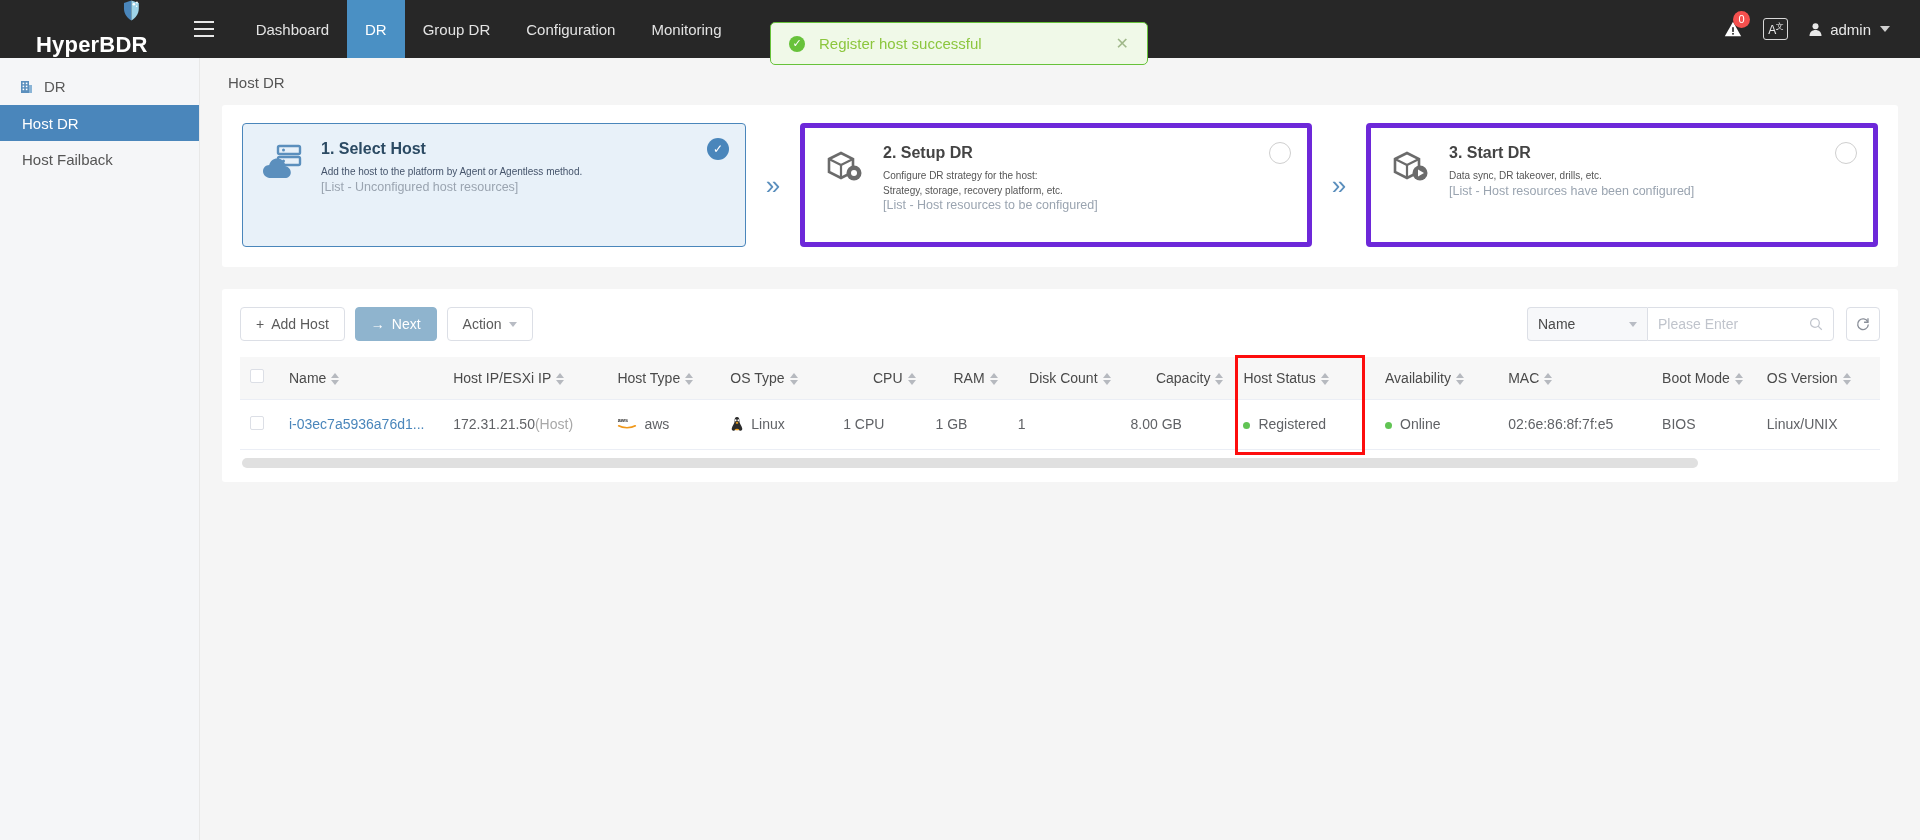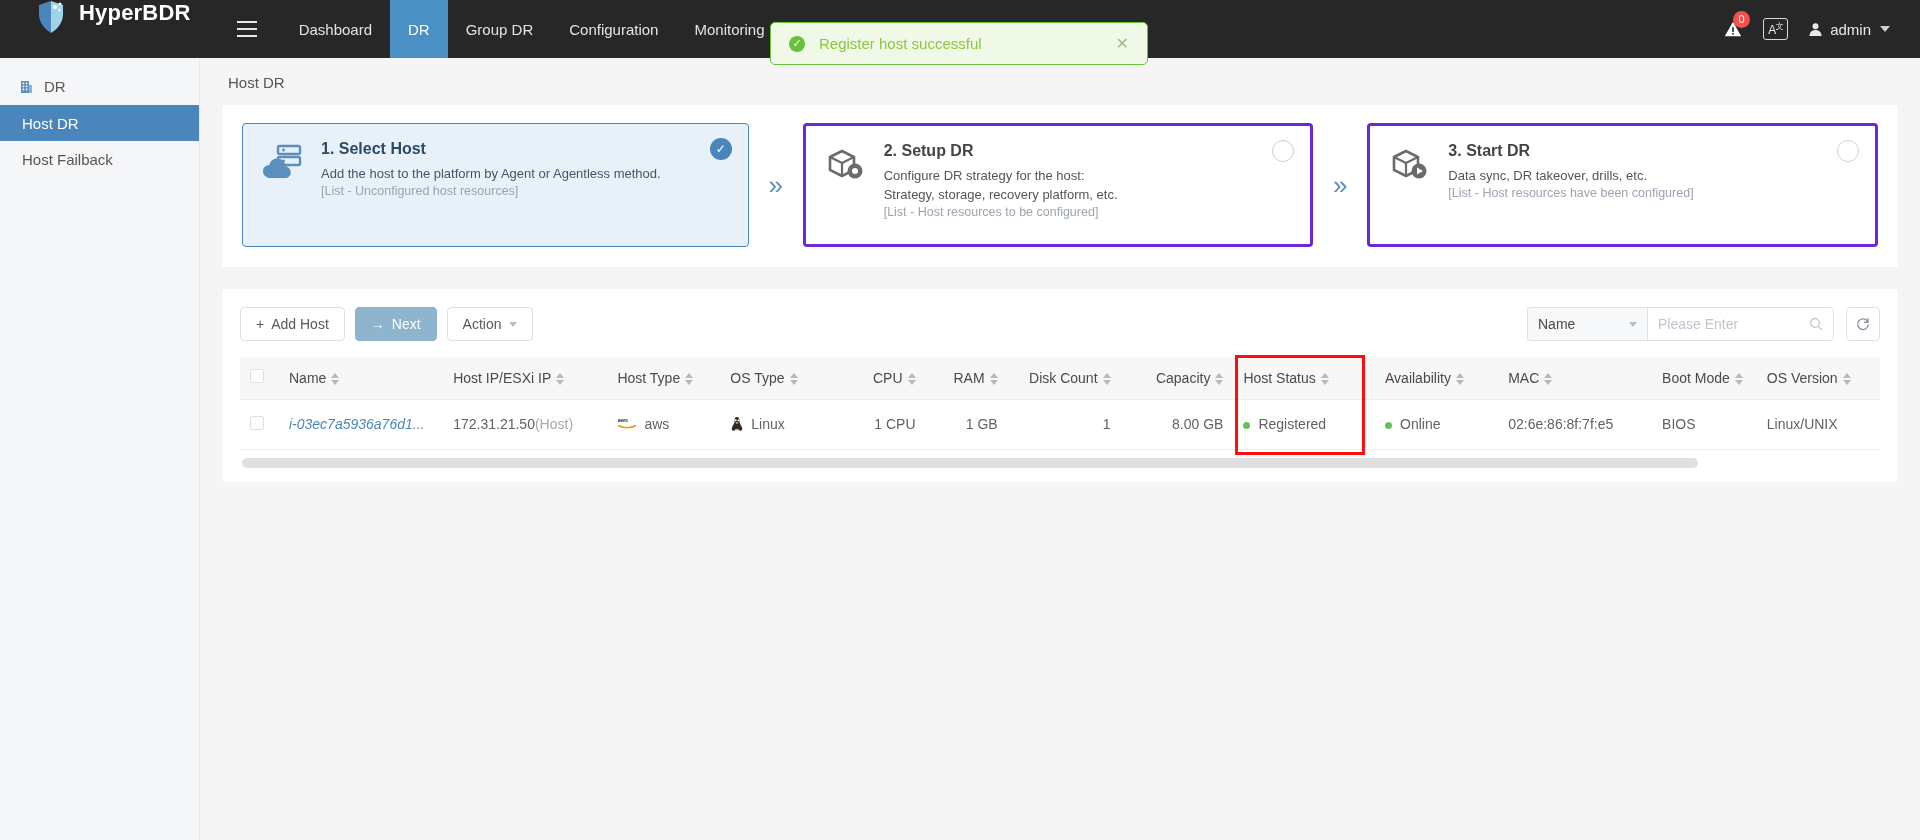--- a/index.html
+++ b/index.html
@@ -17,8 +17,9 @@
     position: relative; z-index: 5;
   }
   .brand {
-    display: flex; align-items: flex-start; gap: 11px;
+    display: flex; align-items: flex-end; gap: 11px;
     padding: 0 22px 0 36px;
+    flex-direction: column;
   }
   .brand-logo { width: 32px; height: 34px; display: block; }
   .brand-name {

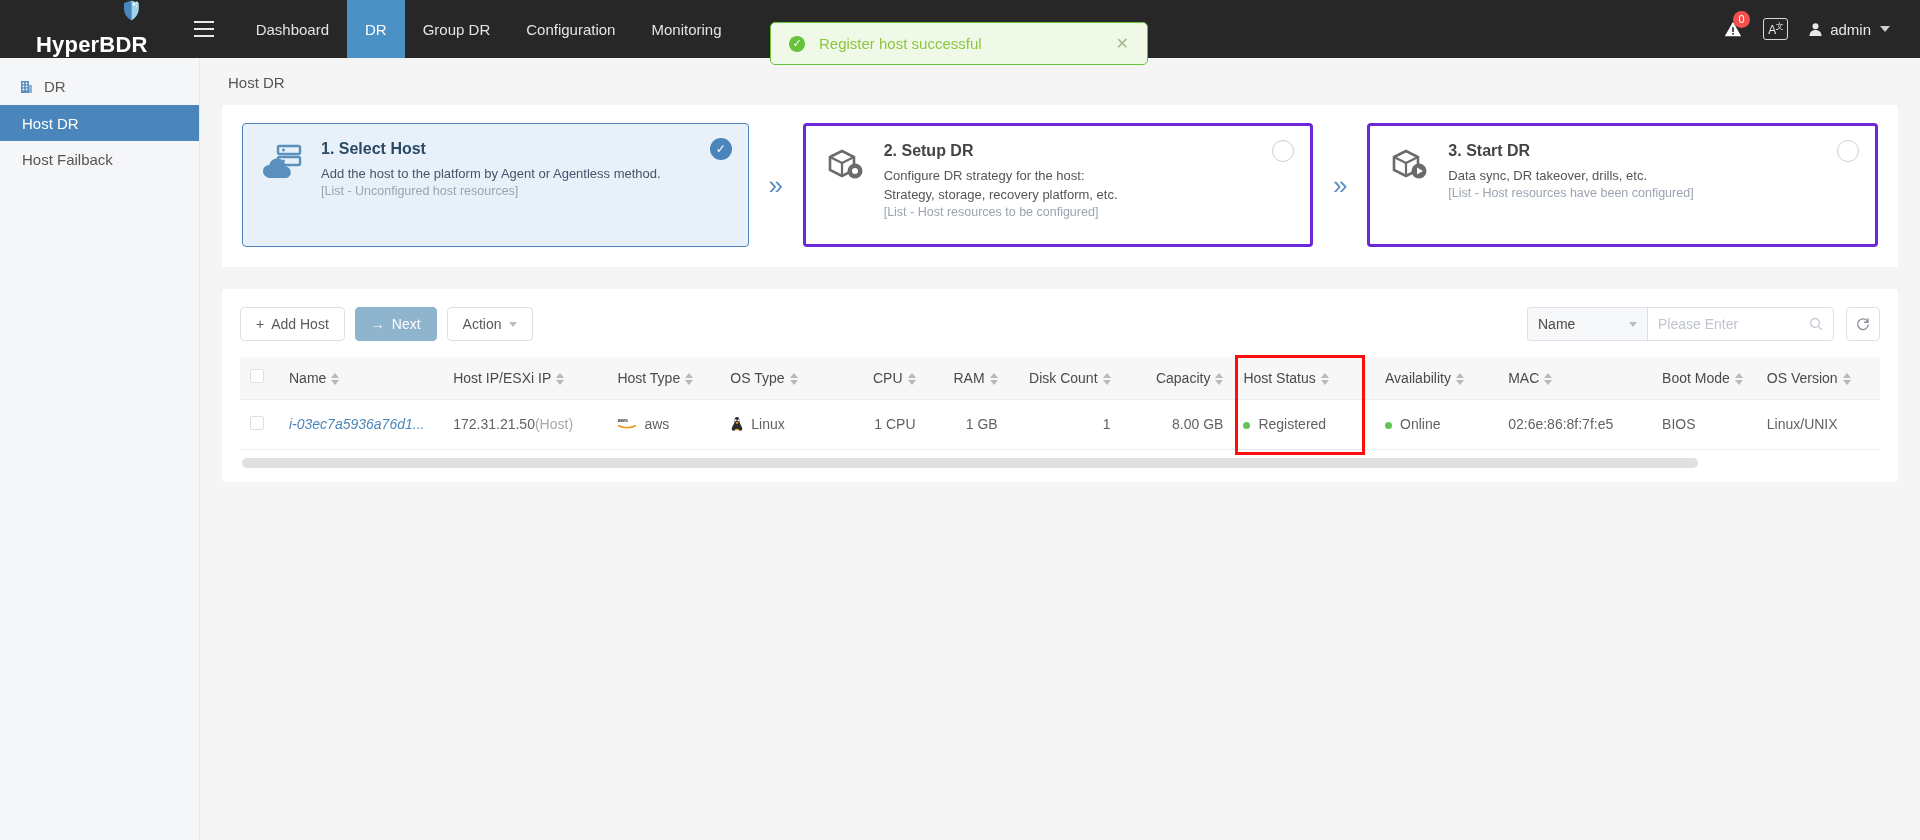--- a/index.html
+++ b/index.html
@@ -107,7 +107,7 @@
     padding: 18px 20px 20px; display: flex; align-items: stretch;
   }
   .step-card {
-    flex: 1; border: 3px solid #6d28d9; border-radius: 4px;
+    flex: 1; border: 5px solid #6d28d9; border-radius: 4px;
     background: #fff; padding: 16px 18px 14px;
     display: flex; gap: 16px; position: relative; min-height: 124px;
   }

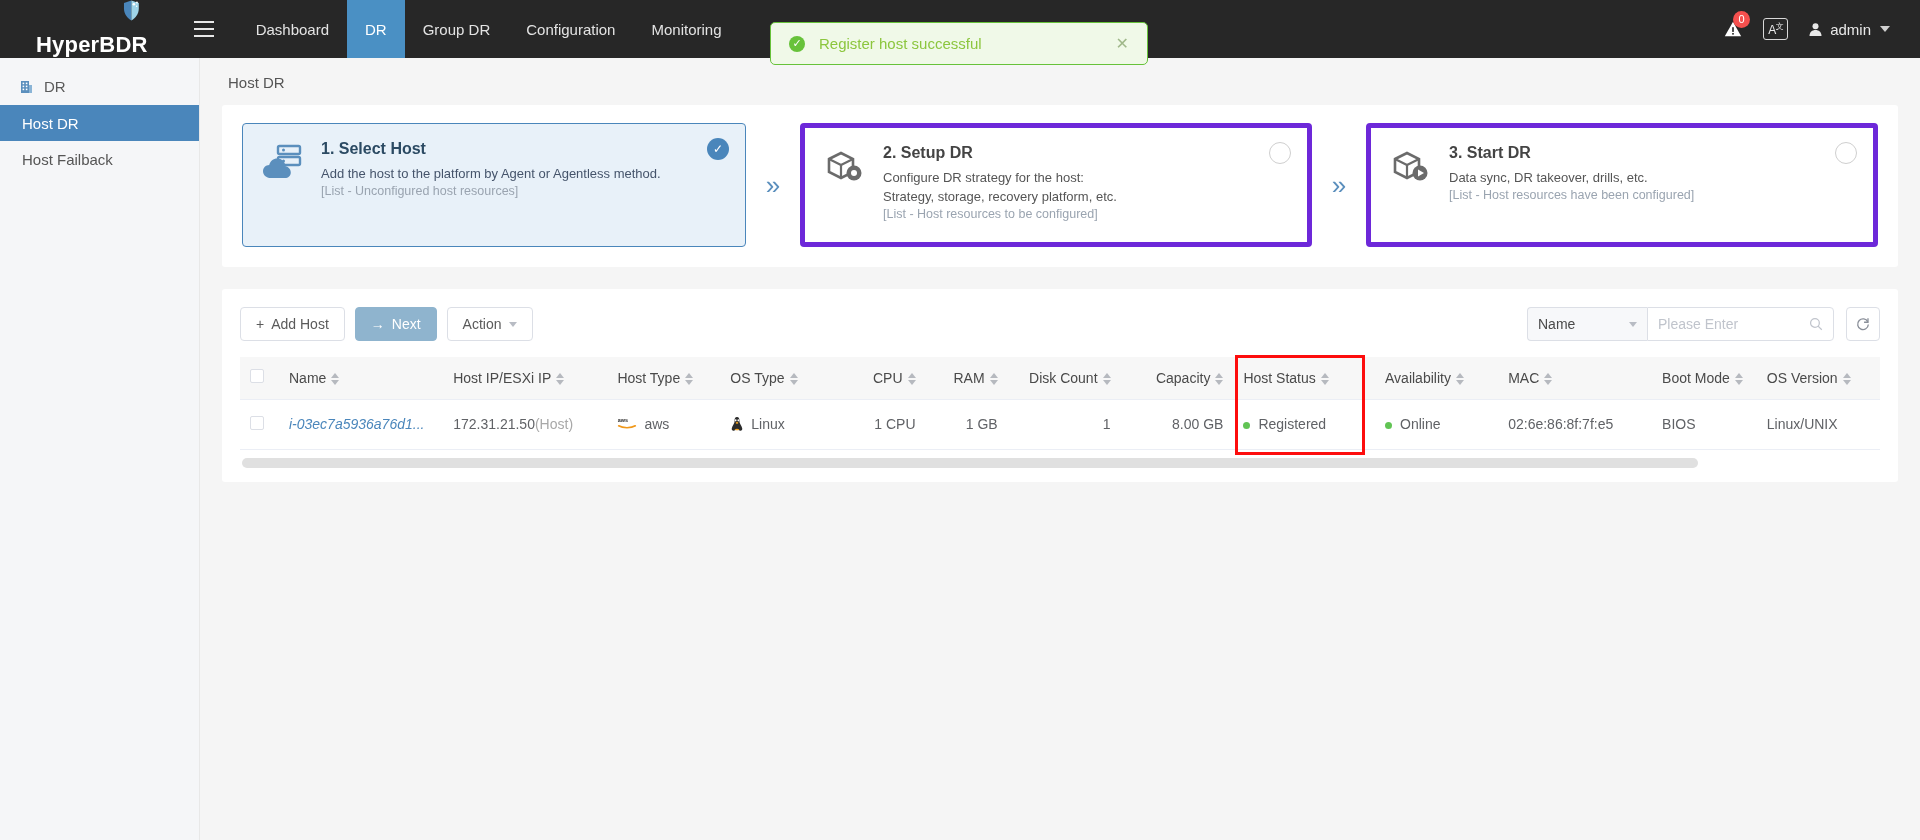--- a/index.html
+++ b/index.html
@@ -118,7 +118,7 @@
     font-size: 16px; font-weight: bold; color: #2b4a63; margin-bottom: 7px;
   }
   .step-card:not(.sel) .step-title { color: #444; }
-  .step-desc { font-size: 13px; color: #45546b; line-height: 1.45; }
+  .step-desc { font-size: 10px; color: #45546b; line-height: 1.45; }
   .step-card:not(.sel) .step-desc { color: #555; }
   .step-note {
     font-size: 12.5px; color: #9aa4b0; 

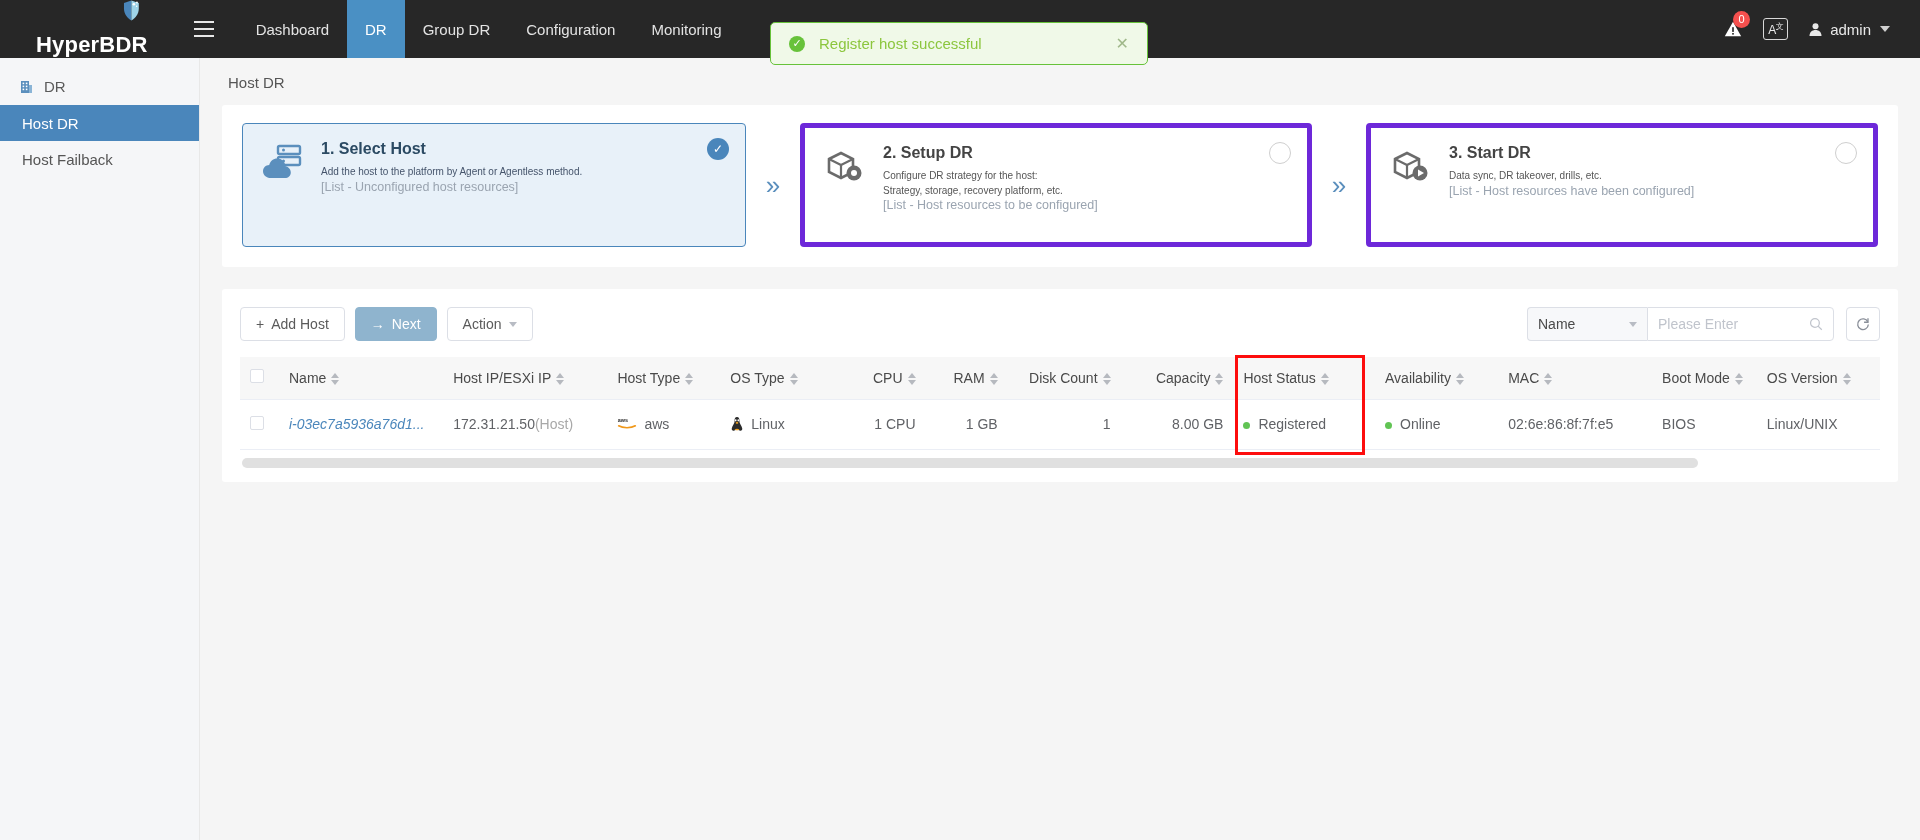--- a/index.html
+++ b/index.html
@@ -203,7 +203,7 @@
     width: 14px; height: 14px; border: 1px solid #dcdfe6; border-radius: 2px;
     background: #fff; display: inline-block; cursor: pointer;
   }
-  .link { color: #4a86bb; cursor: pointer; font-style: italic; }
+  .link { color: #4a86bb; cursor: pointer; }
   .name-cell { white-space: normal !important; line-height: 1.45; font-size: 14px; }
   .ip-sub { color: #a8a8a8; }
   .dot { width: 7px; height: 7px; border-radius: 50%; background: #61c454;

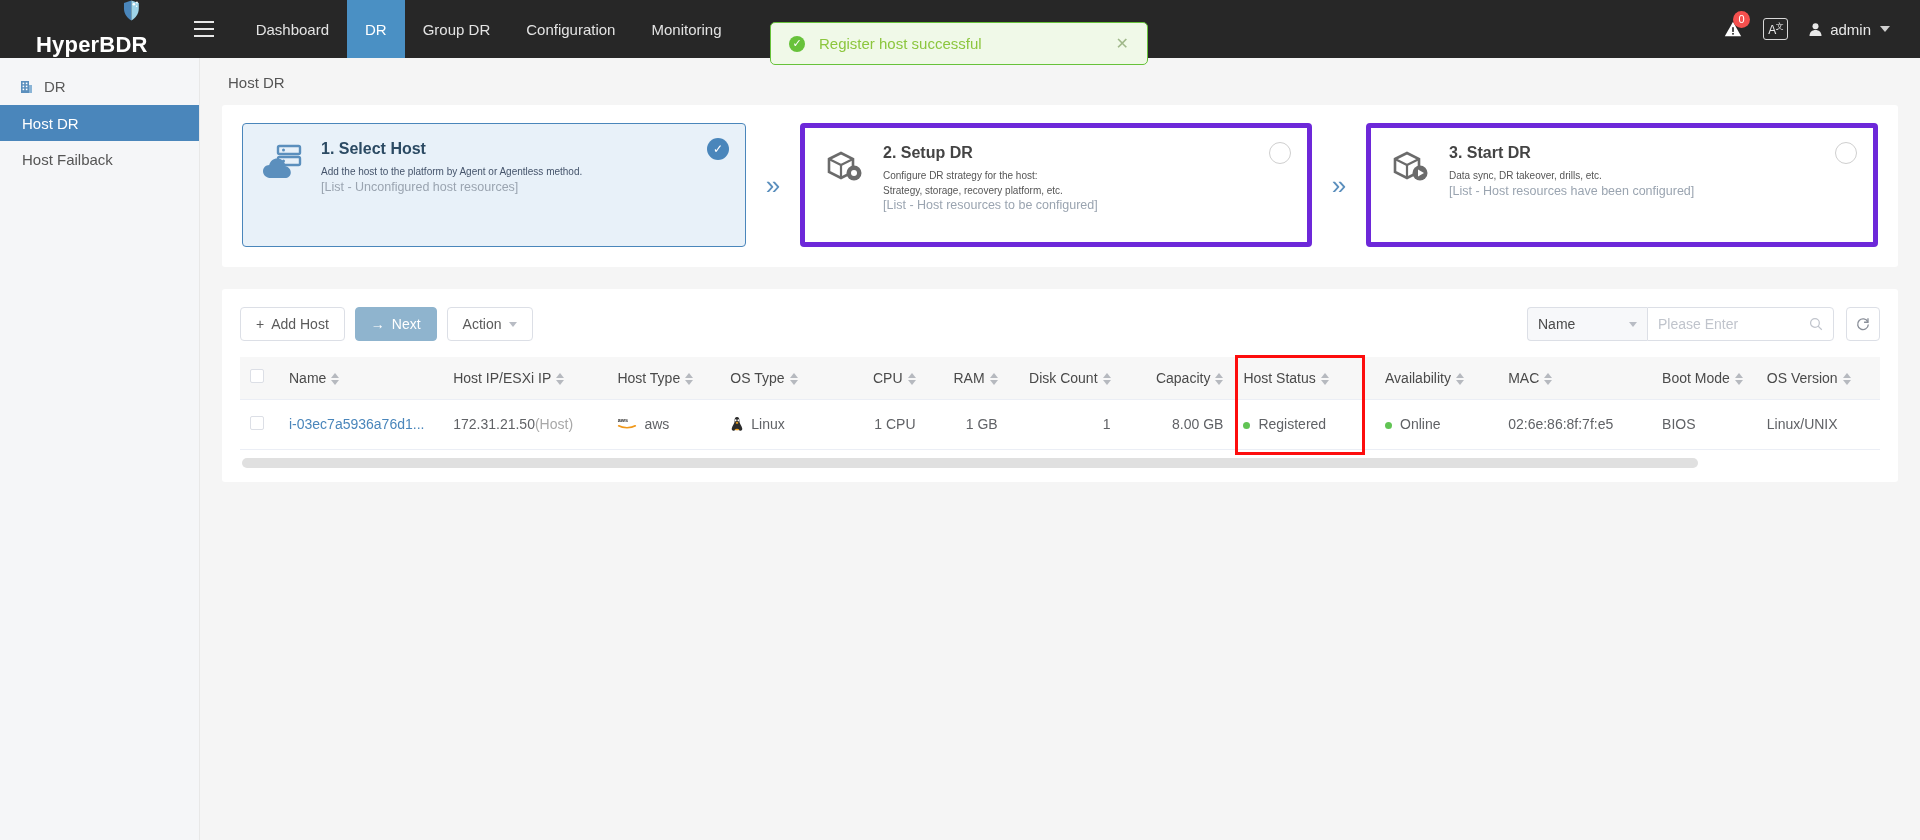--- a/index.html
+++ b/index.html
@@ -192,7 +192,7 @@
     height: 50px; font-size: 14px; color: #606266; padding: 0 10px;
     border-bottom: 1px solid #ebeef5; white-space: nowrap;
   }
-  tbody td.num { text-align: right; }
+  tbody td.num { text-align: left; }
   .sortcaret {
     display: inline-flex; flex-direction: column; vertical-align: middle;
     margin-left: 5px; gap: 2px;

